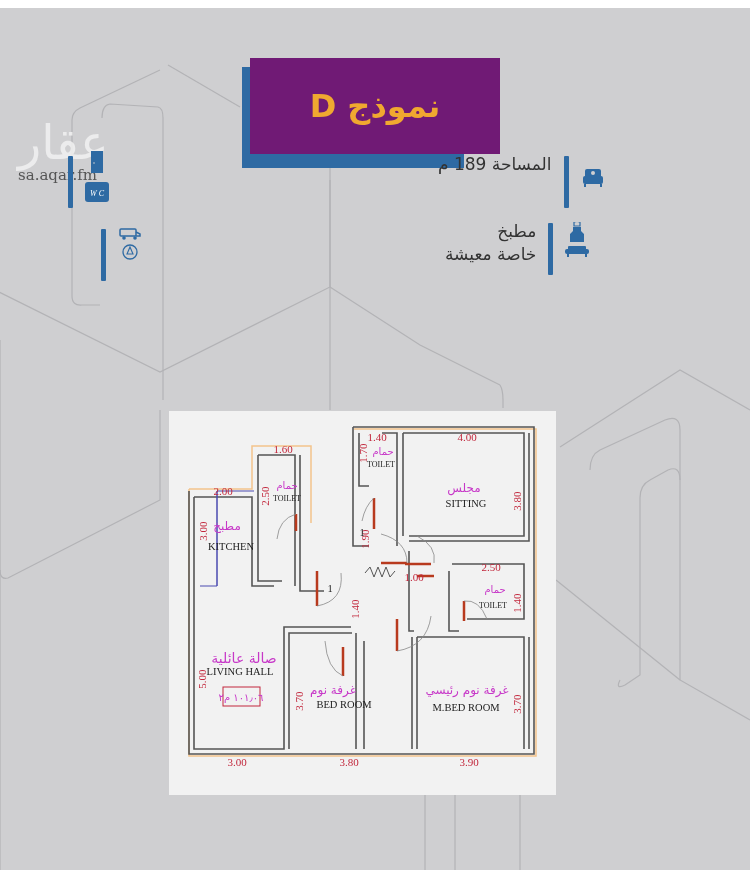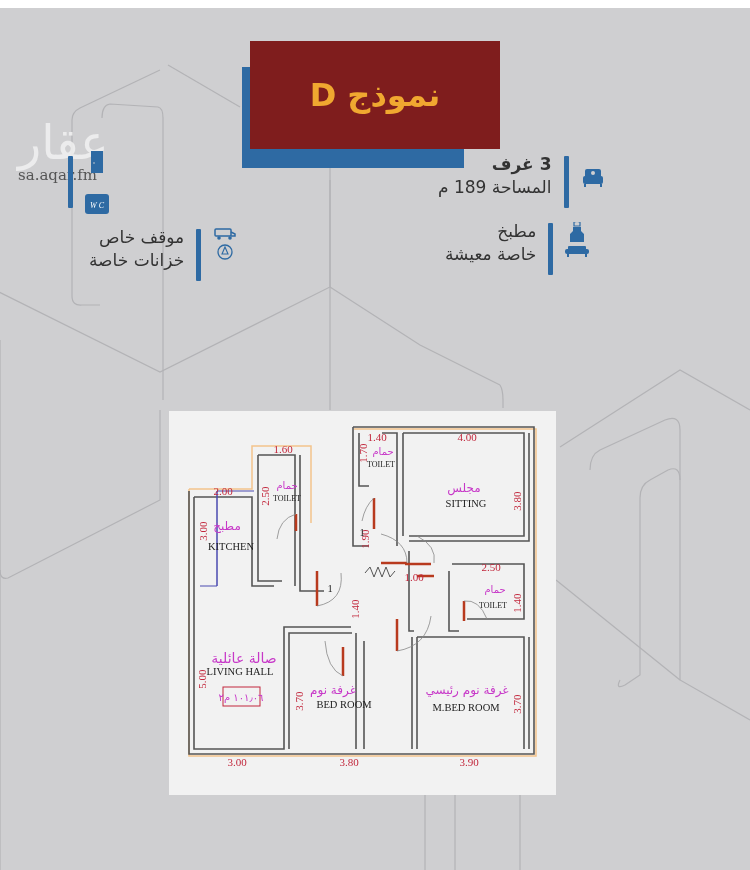--- a/index.html
+++ b/index.html
@@ -8,7 +8,7 @@
   .topbar { position:absolute; left:0; top:0; width:750px; height:8px; background:#ffffff; }
   svg.bg { position:absolute; left:0; top:0; }
   .title-shadow { position:absolute; left:242px; top:67px; width:222px; height:101px; background:#2e6aa3; }
-  .title-box { position:absolute; left:250px; top:41px; width:250px; height:108px; background:#7f1d1d; display:flex; align-items:center; justify-content:center; }
+  .title-box { position:absolute; left:250px; top:58px; width:250px; height:96px; background:#701a75; display:flex; align-items:center; justify-content:center; }
   .title-box span { color:#f0a830; font-size:32px; font-weight:bold; direction:rtl; font-family:"DejaVu Sans", sans-serif; }
   .watermark { position:absolute; left:18px; top:110px; color:#f2f2f2; opacity:0.85; }
   .watermark .logo { font-size:48px; font-weight:normal; line-height:64px; direction:rtl; letter-spacing:2px; }

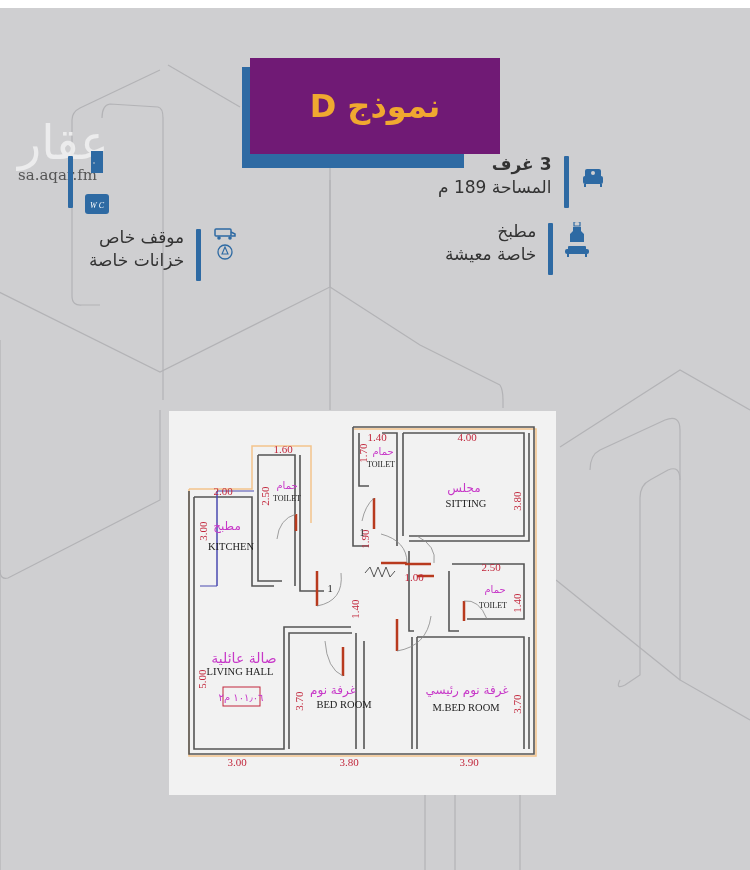--- a/index.html
+++ b/index.html
@@ -61,7 +61,6 @@
 
 <div class="feat" style="left:438px; top:153px;">
   <div class="texts">
-    <div style="font-weight:bold;">3 غرف</div>
     <div>المساحة 189 م</div>
   </div>
   <div class="bar"></div>

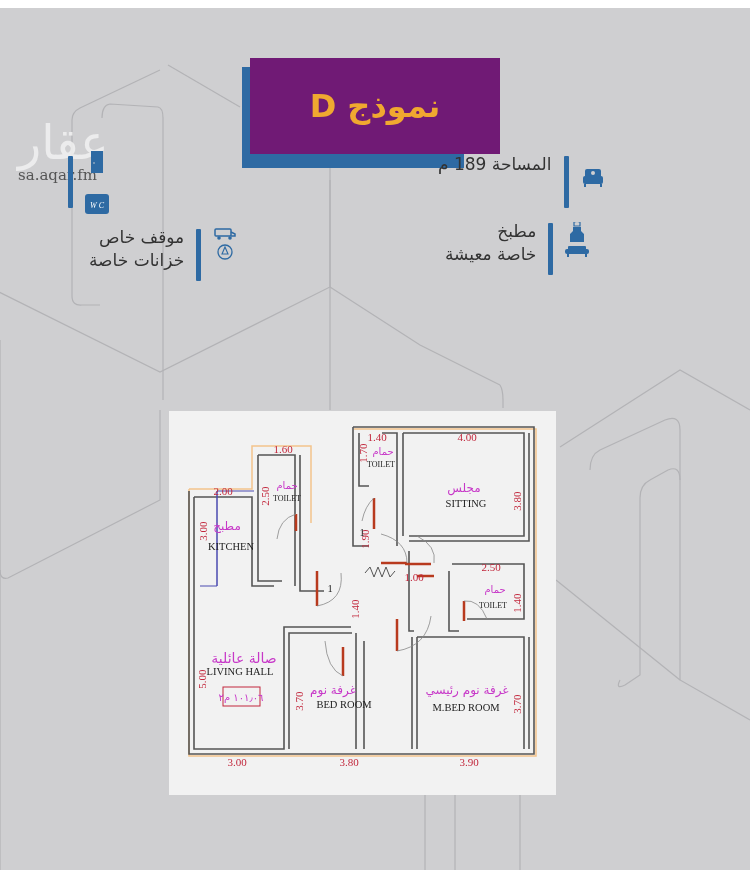--- a/index.html
+++ b/index.html
@@ -97,7 +97,7 @@
 
 <div class="feat" style="left:56px; top:153px;">
   <div class="bar"></div>
-  <div class="icons" style="gap:21px; margin-top:-2px;font-style:italic;">
+  <div class="icons" style="gap:9px; margin-top:-2px;font-style:italic;">
     <svg class="ico" width="12" height="22" viewBox="0 0 12 22">
       <rect x="0" y="0" width="12" height="22" fill="#2e6aa3"></rect>
       <circle cx="3" cy="12" r="0.8" fill="#cfcfd1"></circle>

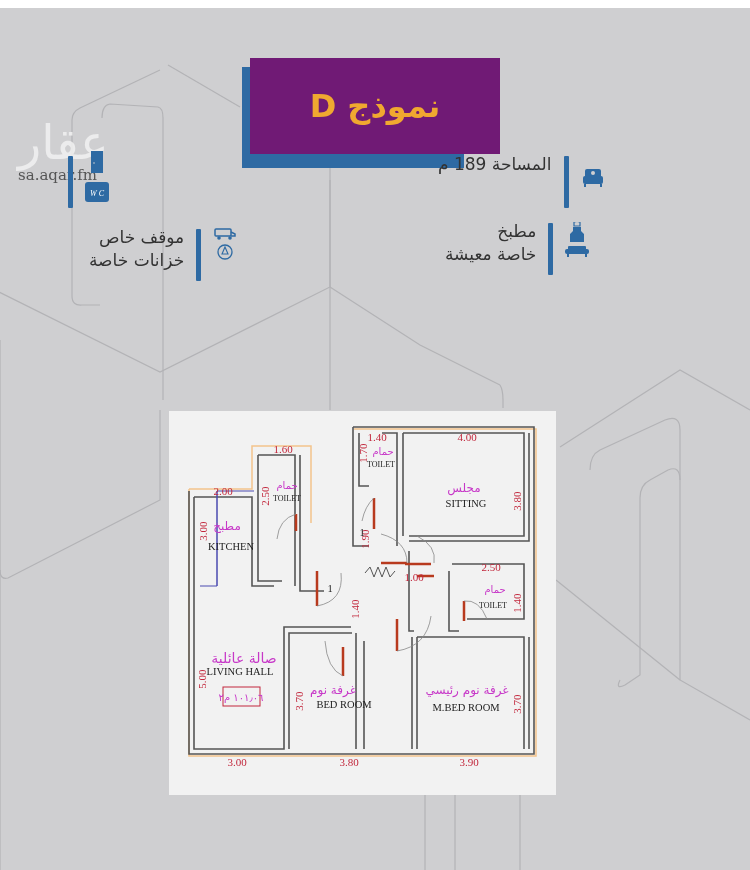--- a/index.html
+++ b/index.html
@@ -110,10 +110,6 @@
 </div>
 
 <div class="feat" style="left:89px; top:226px;">
-  <div class="texts">
-    <div>موقف خاص</div>
-    <div>خزانات خاصة</div>
-  </div>
   <div class="bar"></div>
   <div class="icons" style="gap:4px;">
     <svg class="ico" width="22" height="12" viewBox="0 0 22 12">

